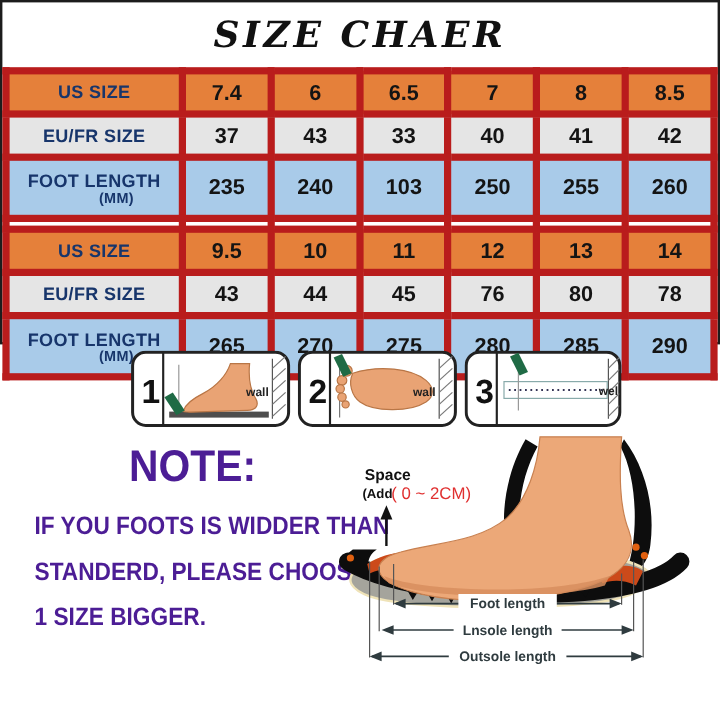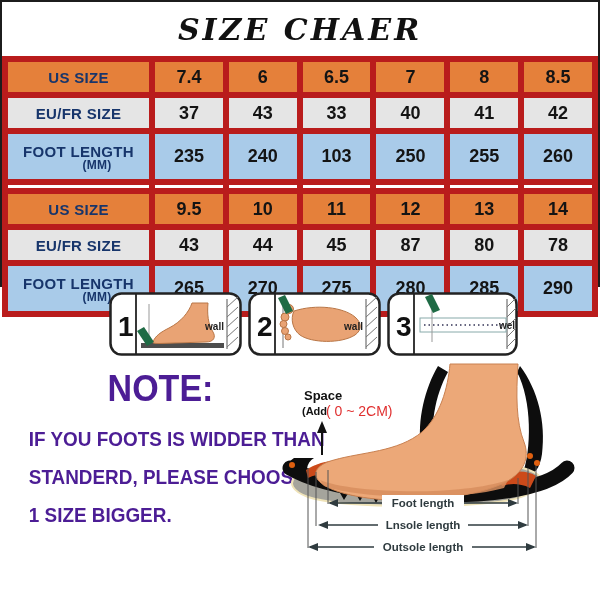--- a/index.html
+++ b/index.html
@@ -122,7 +122,7 @@
         <td class="val">43</td>
         <td class="val">44</td>
         <td class="val">45</td>
-        <td class="val">87</td>
+        <td class="val">76</td>
         <td class="val">80</td>
         <td class="val">78</td>
       </tr>

